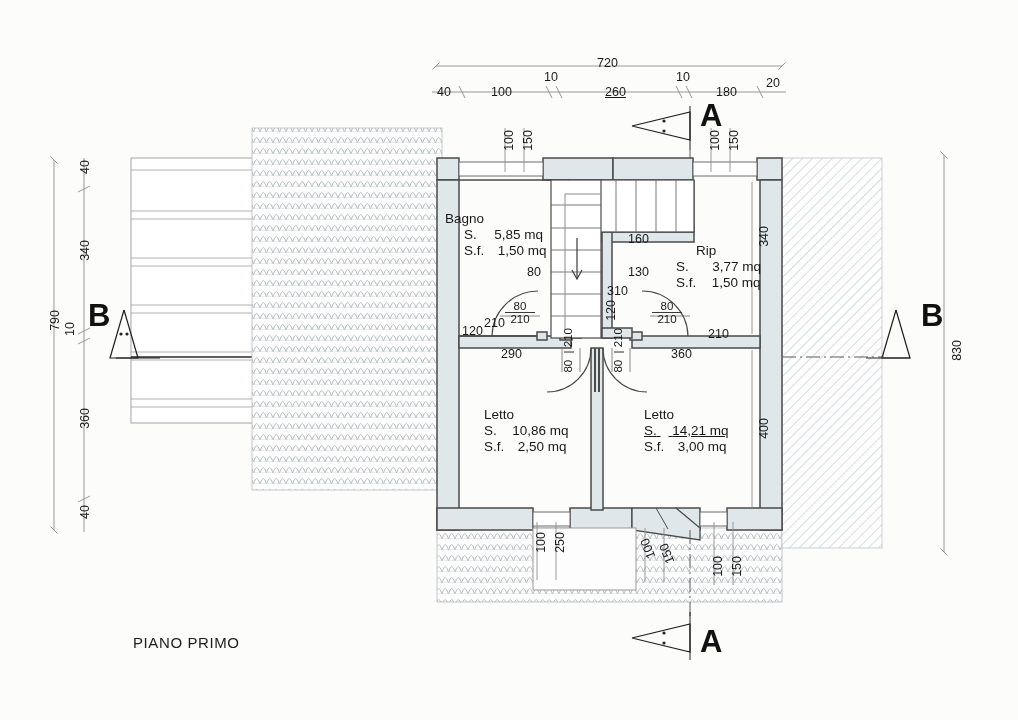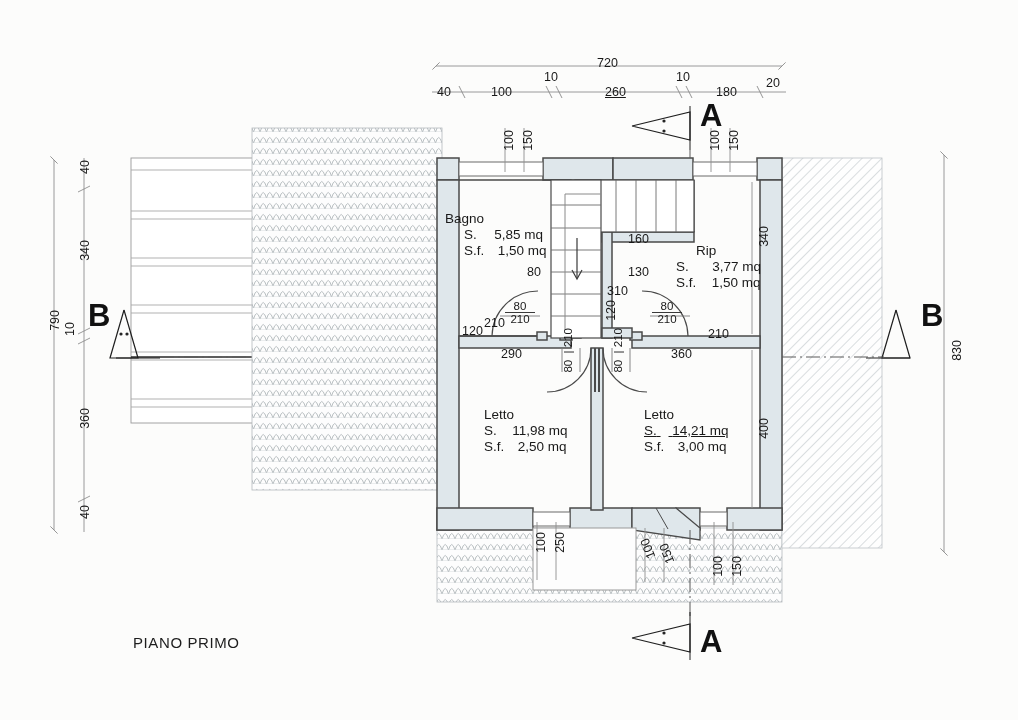--- a/index.html
+++ b/index.html
@@ -318,7 +318,7 @@
   <div class="lbl room" style="left:484px;top:423px;">
     <span>S.</span>
     <span style="display:inline-block;width:8px;"></span>
-    <span>11,98 mq</span>
+    <span>10,86 mq</span>
   </div>
   <div class="lbl room" style="left:484px;top:439px;">
     <span>S.f.</span>

